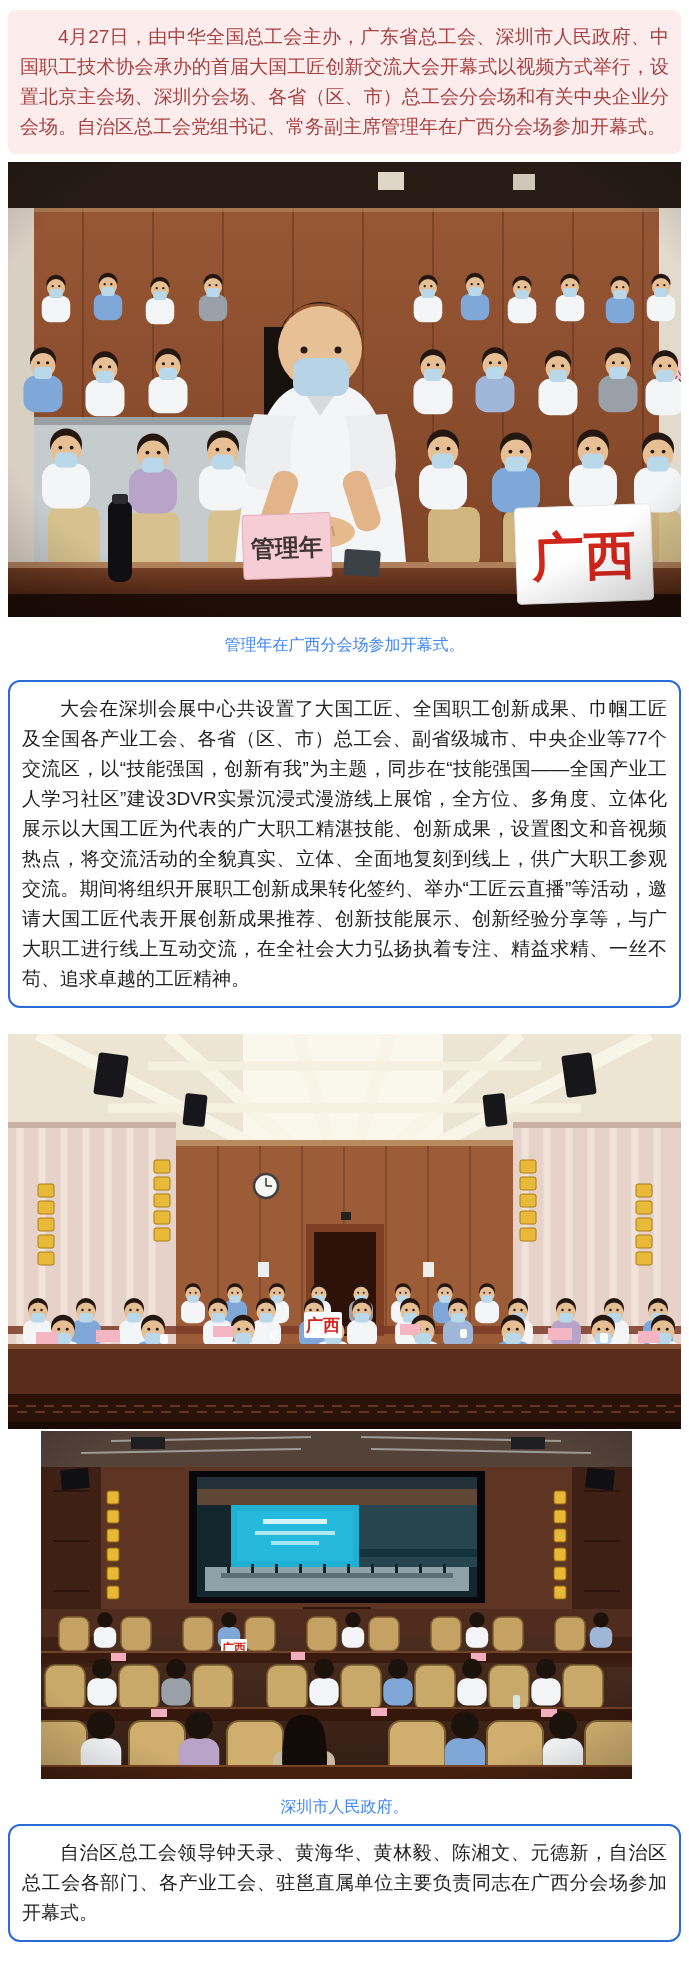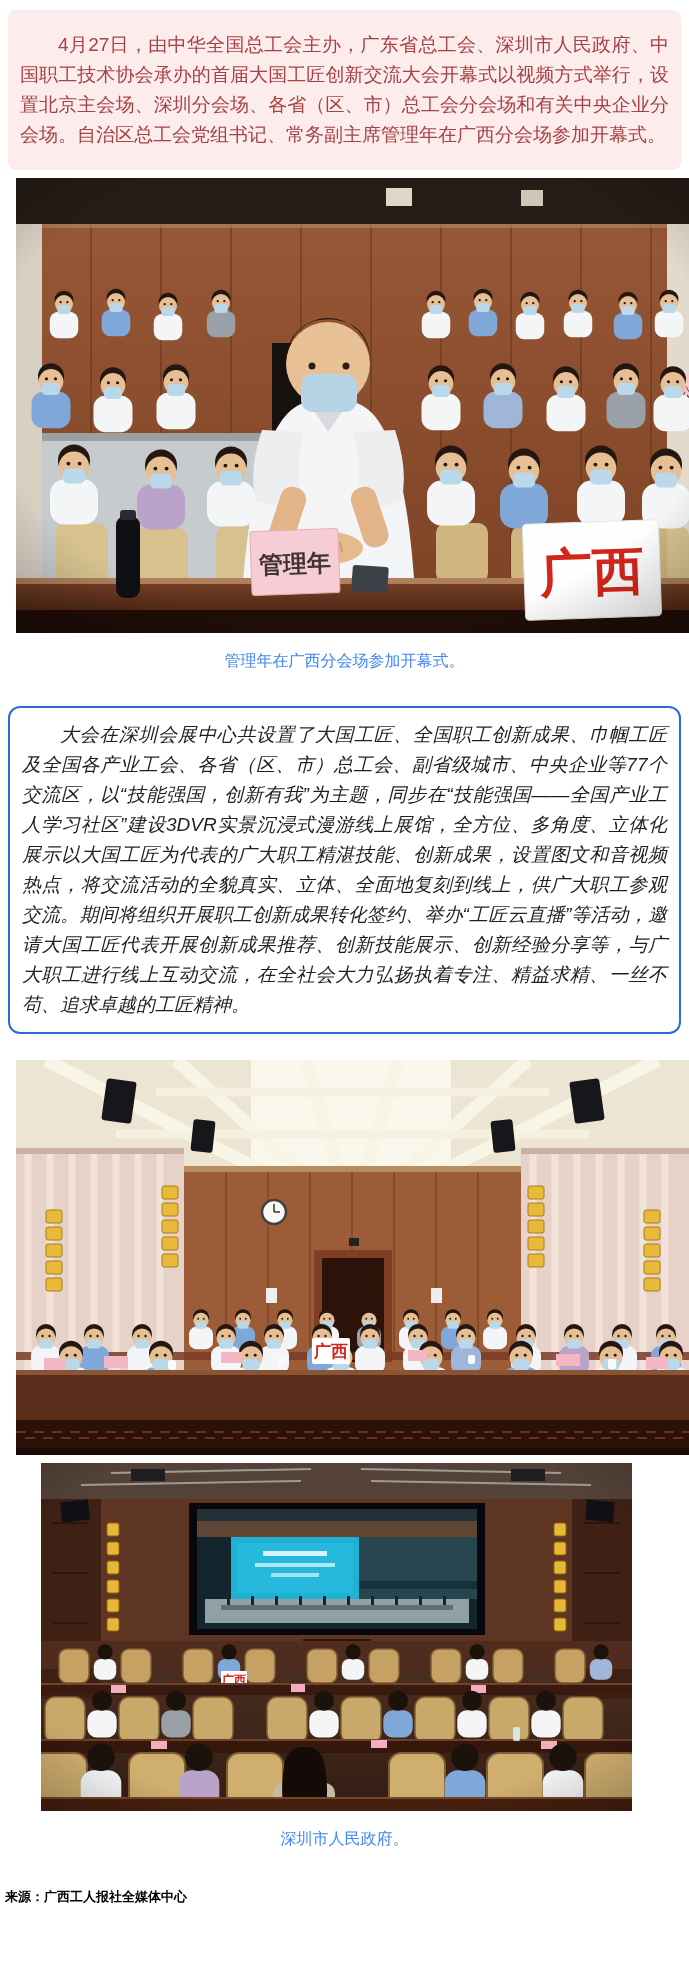--- a/index.html
+++ b/index.html
@@ -16,7 +16,7 @@
   .content{padding:0 8px;}
   .intro-box{
     margin-top:10px; background:var(--red-box-bg); border-radius:8px;
-    padding:20px 12px; color:var(--red-box-text);
+    padding:12px 12px; color:var(--red-box-text);
     font-size:19px; line-height:30px; text-align:justify;
   }
   .para{ text-indent:2em; margin:0; }

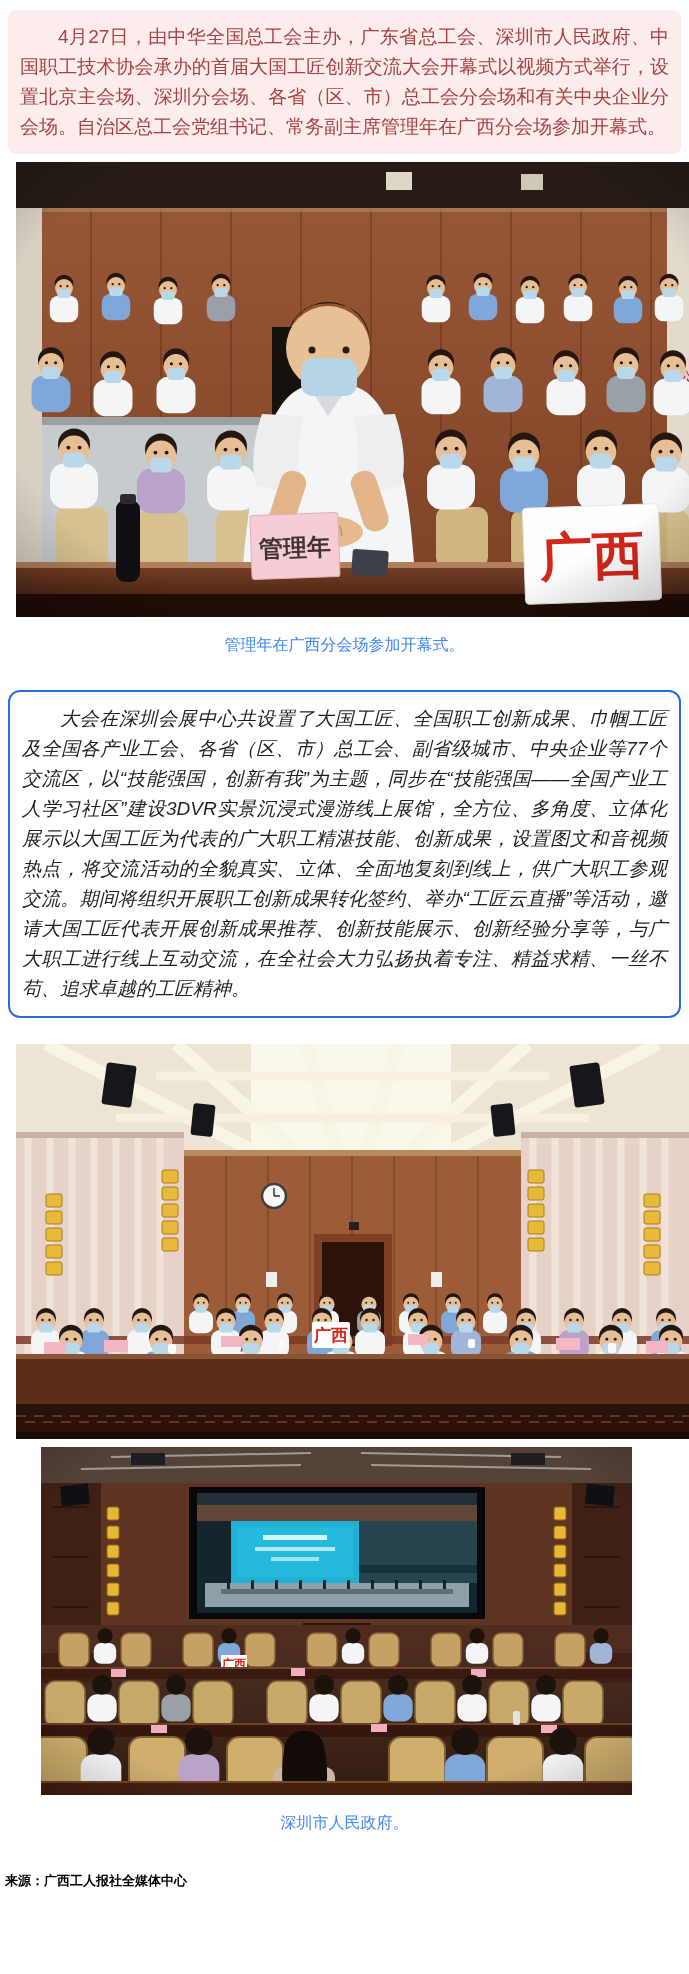--- a/index.html
+++ b/index.html
@@ -24,7 +24,7 @@
     border:2px solid var(--blue-border); border-radius:12px; background:#fff;
     padding:12px 12px; font-size:19px; line-height:30px; text-align:justify;
   }
-  .blue-box.first{margin-top:34px;font-style:italic;}
+  .blue-box.first{margin-top:24px;}
   .blue-box.last{margin-top:6px;}
   .caption{
     margin-top:17px; text-align:center; color:var(--caption-blue);

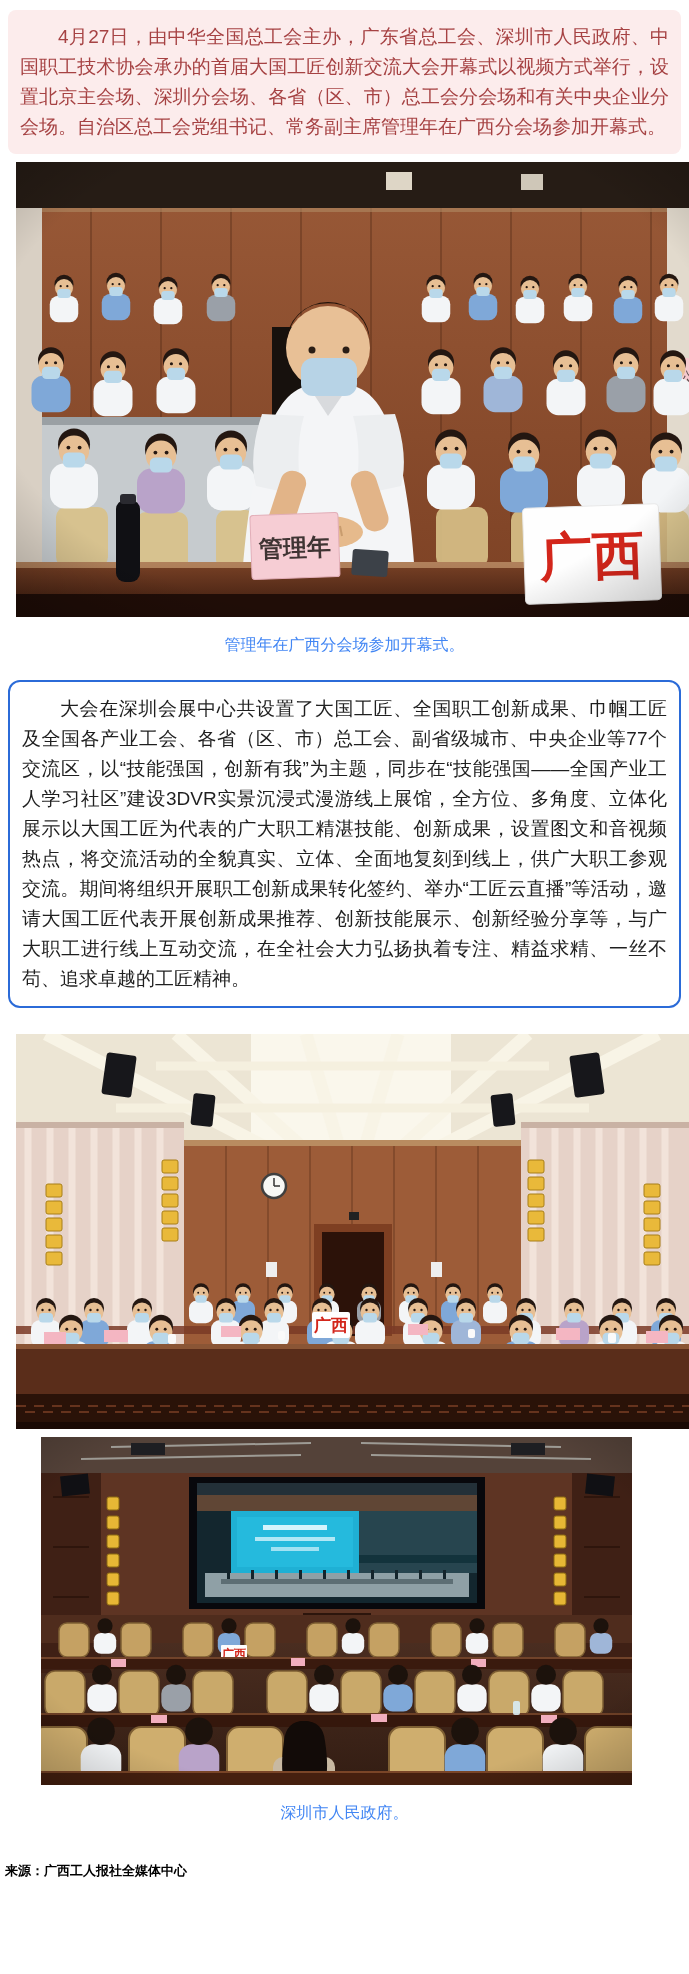--- a/index.html
+++ b/index.html
@@ -30,7 +30,7 @@
     margin-top:17px; text-align:center; color:var(--caption-blue);
     font-size:16px; line-height:22px;
   }
-  .photo{margin:8px; overflow:hidden; background:#737373;}
+  .photo{margin:0; overflow:hidden; background:#737373;}
   .photo svg{display:block; width:100%; height:100%;}
   .photo.p1{margin-top:8px; width:673px; height:455px;}
   .photo.p2{margin-top:26px; width:673px; height:395px;}

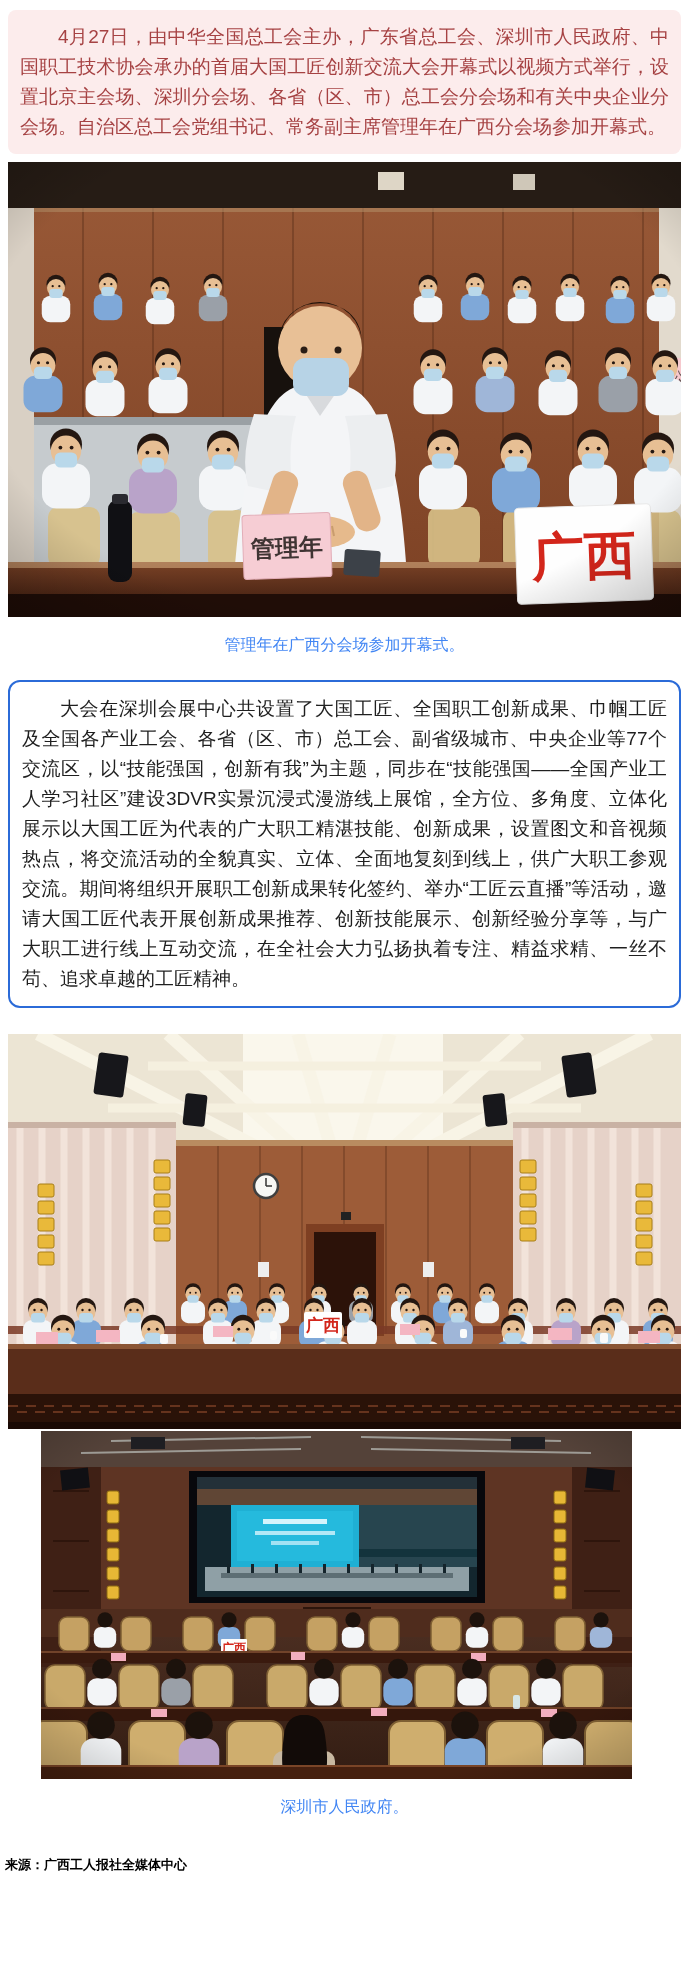--- a/index.html
+++ b/index.html
@@ -526,6 +526,9 @@
   </figure>
   <div class="caption">深圳市人民政府。</div>
 
+  <section class="blue-box last">
+    <p class="para">自治区总工会领导钟天录、黄海华、黄林毅、陈湘文、元德新，自治区总工会各部门、各产业工会、驻邕直属单位主要负责同志在广西分会场参加开幕式。</p>
+  </section>
 
 </main>
 

